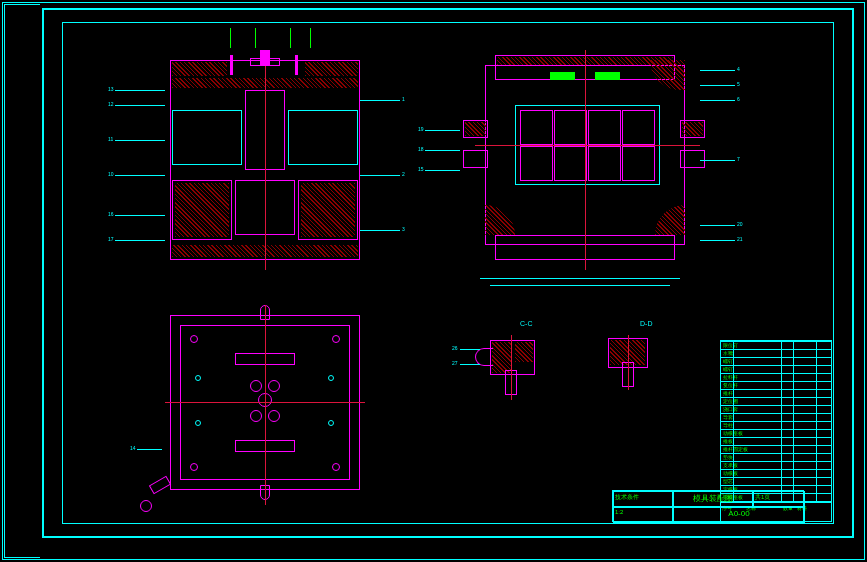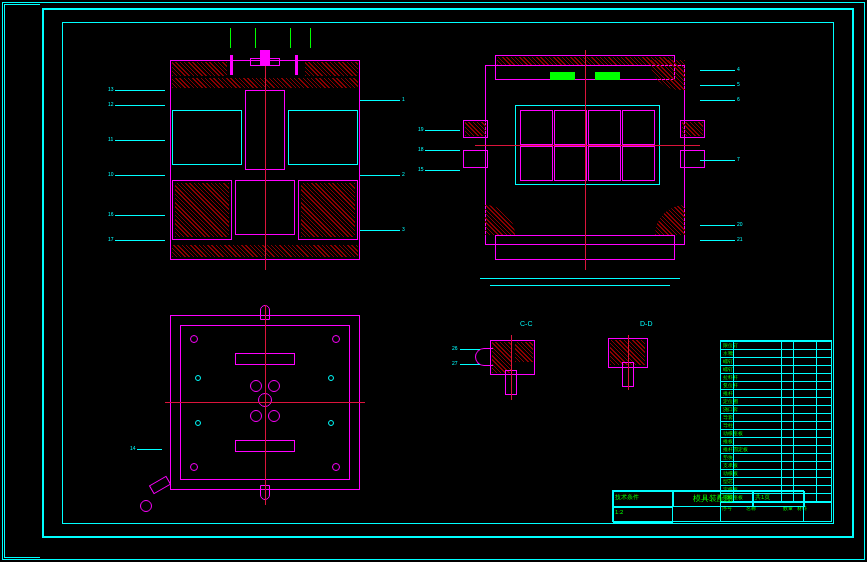--- a/index.html
+++ b/index.html
@@ -352,6 +352,7 @@
   <div class="title-cell" style="left:60px;top:0;width:80px;height:16px;font-size:8px;text-align:center">模具装配图</div>
   <div class="title-cell" style="left:140px;top:0;width:52px;height:16px">共1页</div>
   <div class="title-cell" style="left:0;top:16px;width:60px;height:16px">1:2</div>
+  <div class="title-cell" style="left:60px;top:16px;width:132px;height:16px;text-align:center;font-size:8px">A0-00</div>
 </div>
 
 </body></html>

